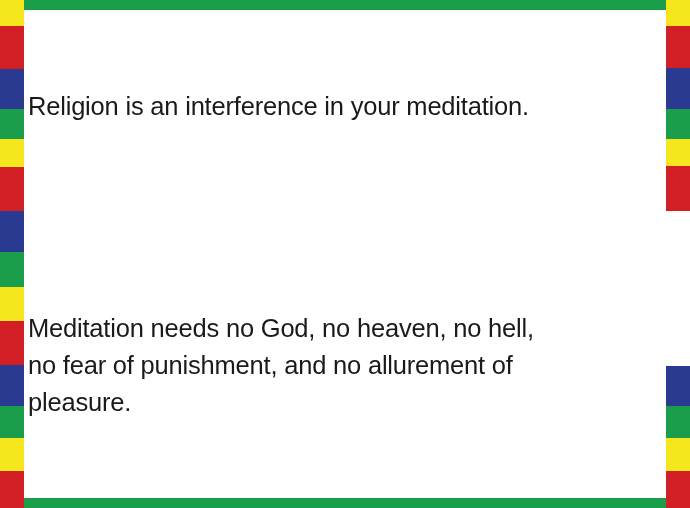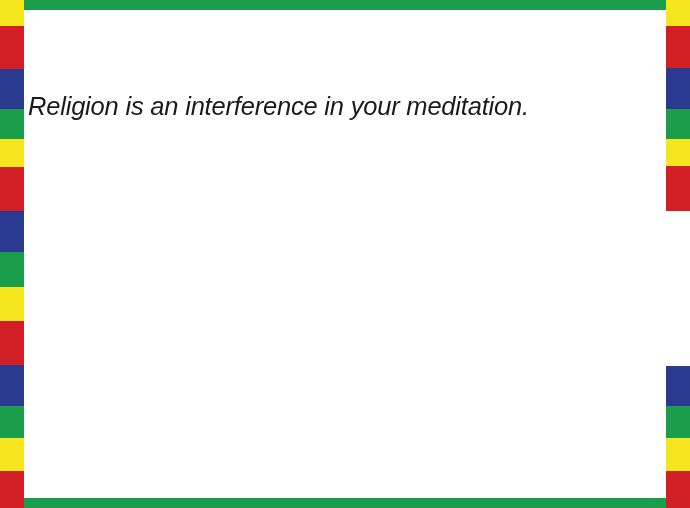--- a/index.html
+++ b/index.html
@@ -14,7 +14,6 @@
     background: #7dd3fc;
     overflow: hidden;
     font-family: "Liberation Sans", sans-serif;
-    font-style: italic;
   }
 
   

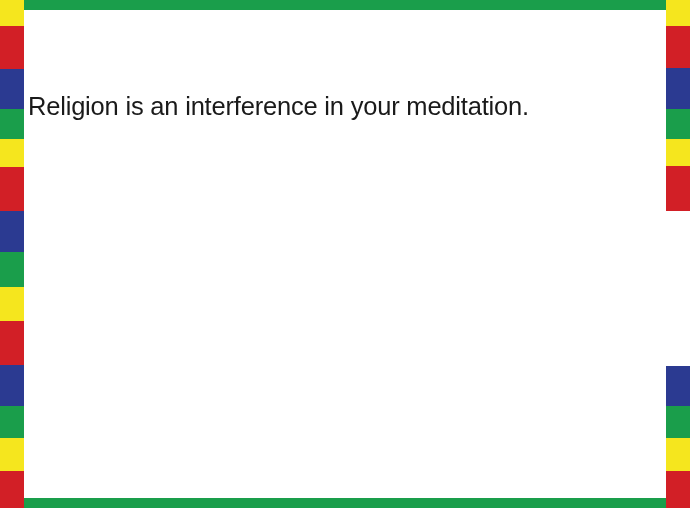--- a/index.html
+++ b/index.html
@@ -116,6 +116,9 @@
     <div class="quote-block">
       <p class="para">Religion is an interference in your meditation.</p>
       <div class="spacer"></div>
+      <p class="para">Meditation needs no God, no heaven, no hell,
+no fear of punishment, and no allurement of
+pleasure.</p>
       <div class="spacer"></div>
       
       

